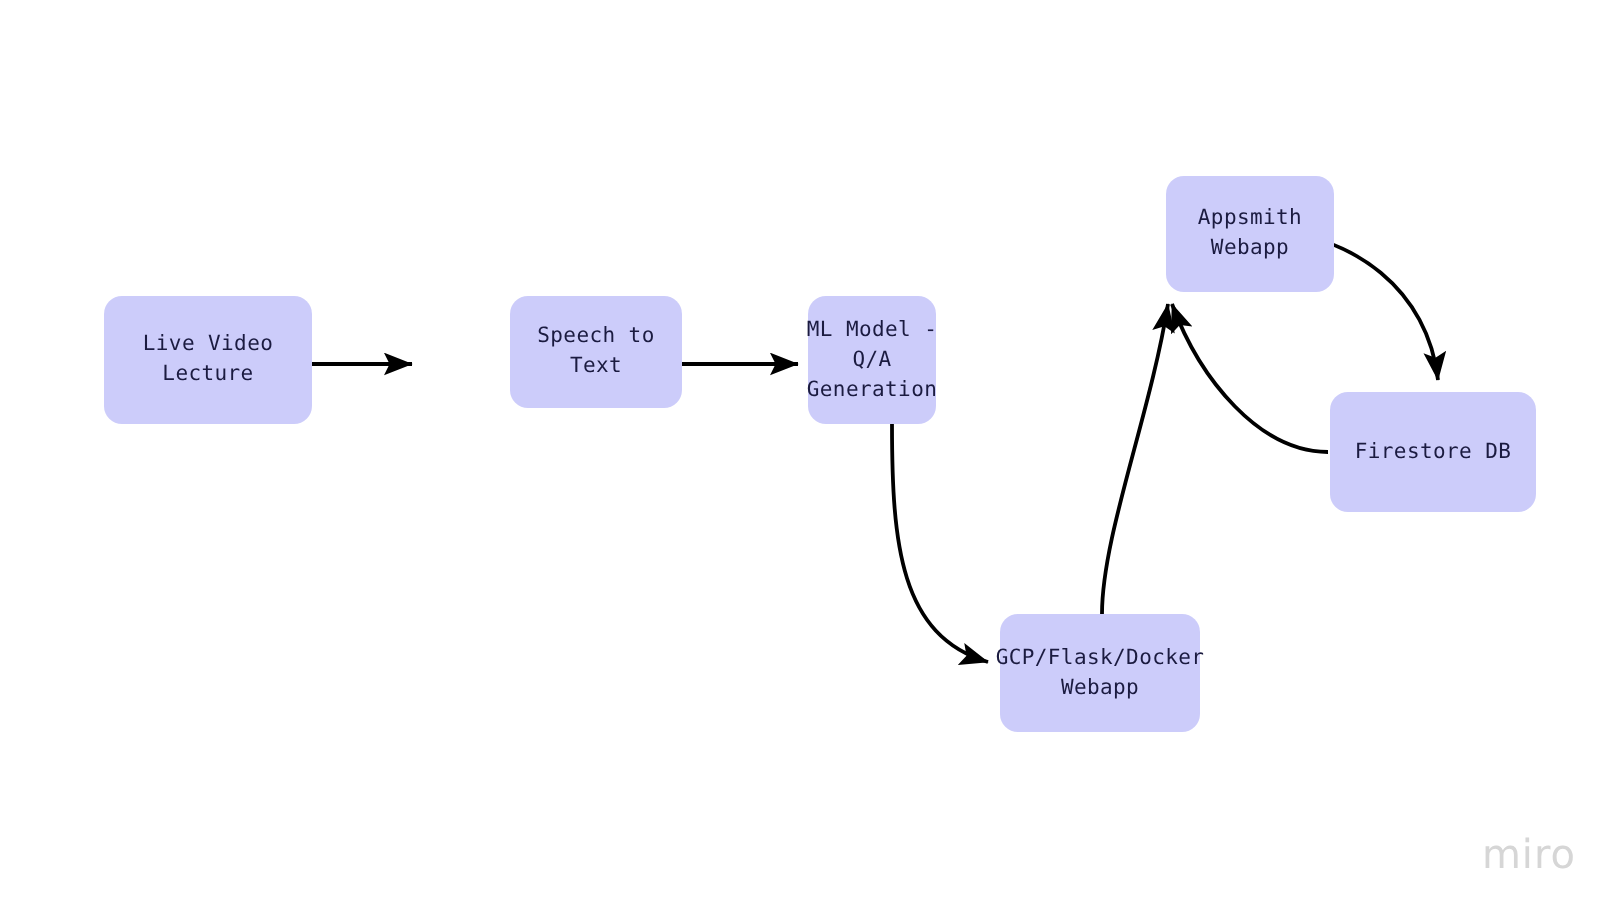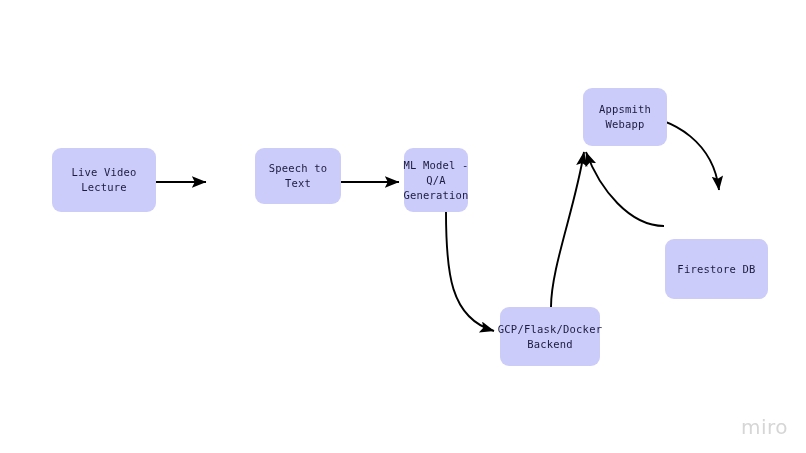--- a/index.html
+++ b/index.html
@@ -43,7 +43,7 @@
   #node-speech-to-text     { left: 211px; top: 148px; width: 86px;  height: 56px; margin-left: 44px; }
   #node-ml-model           { left: 404px; top: 148px; width: 64px;  height: 64px; }
   #node-appsmith-webapp    { left: 543px; top: 88px;  width: 84px;  height: 58px; margin-left: 40px; }
-  #node-firestore-db       { left: 665px; top: 196px; width: 103px; height: 60px; margin-top: 43px; }
+  #node-firestore-db       { left: 665px; top: 196px; width: 103px; height: 60px; }
   #node-gcp-backend        { left: 500px; top: 307px; width: 100px; height: 59px; }
 
   .watermark {

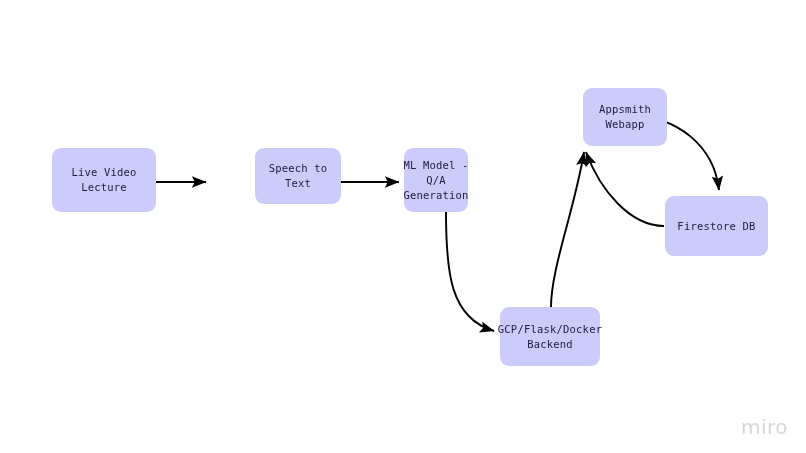--- a/index.html
+++ b/index.html
@@ -108,7 +108,7 @@
   <div class="node" id="node-firestore-db">Firestore DB</div>
 
   <div class="node" id="node-gcp-backend">GCP/Flask/Docker
-Backend</div>
+Webapp</div>
 
   <div class="watermark">miro</div>
 

